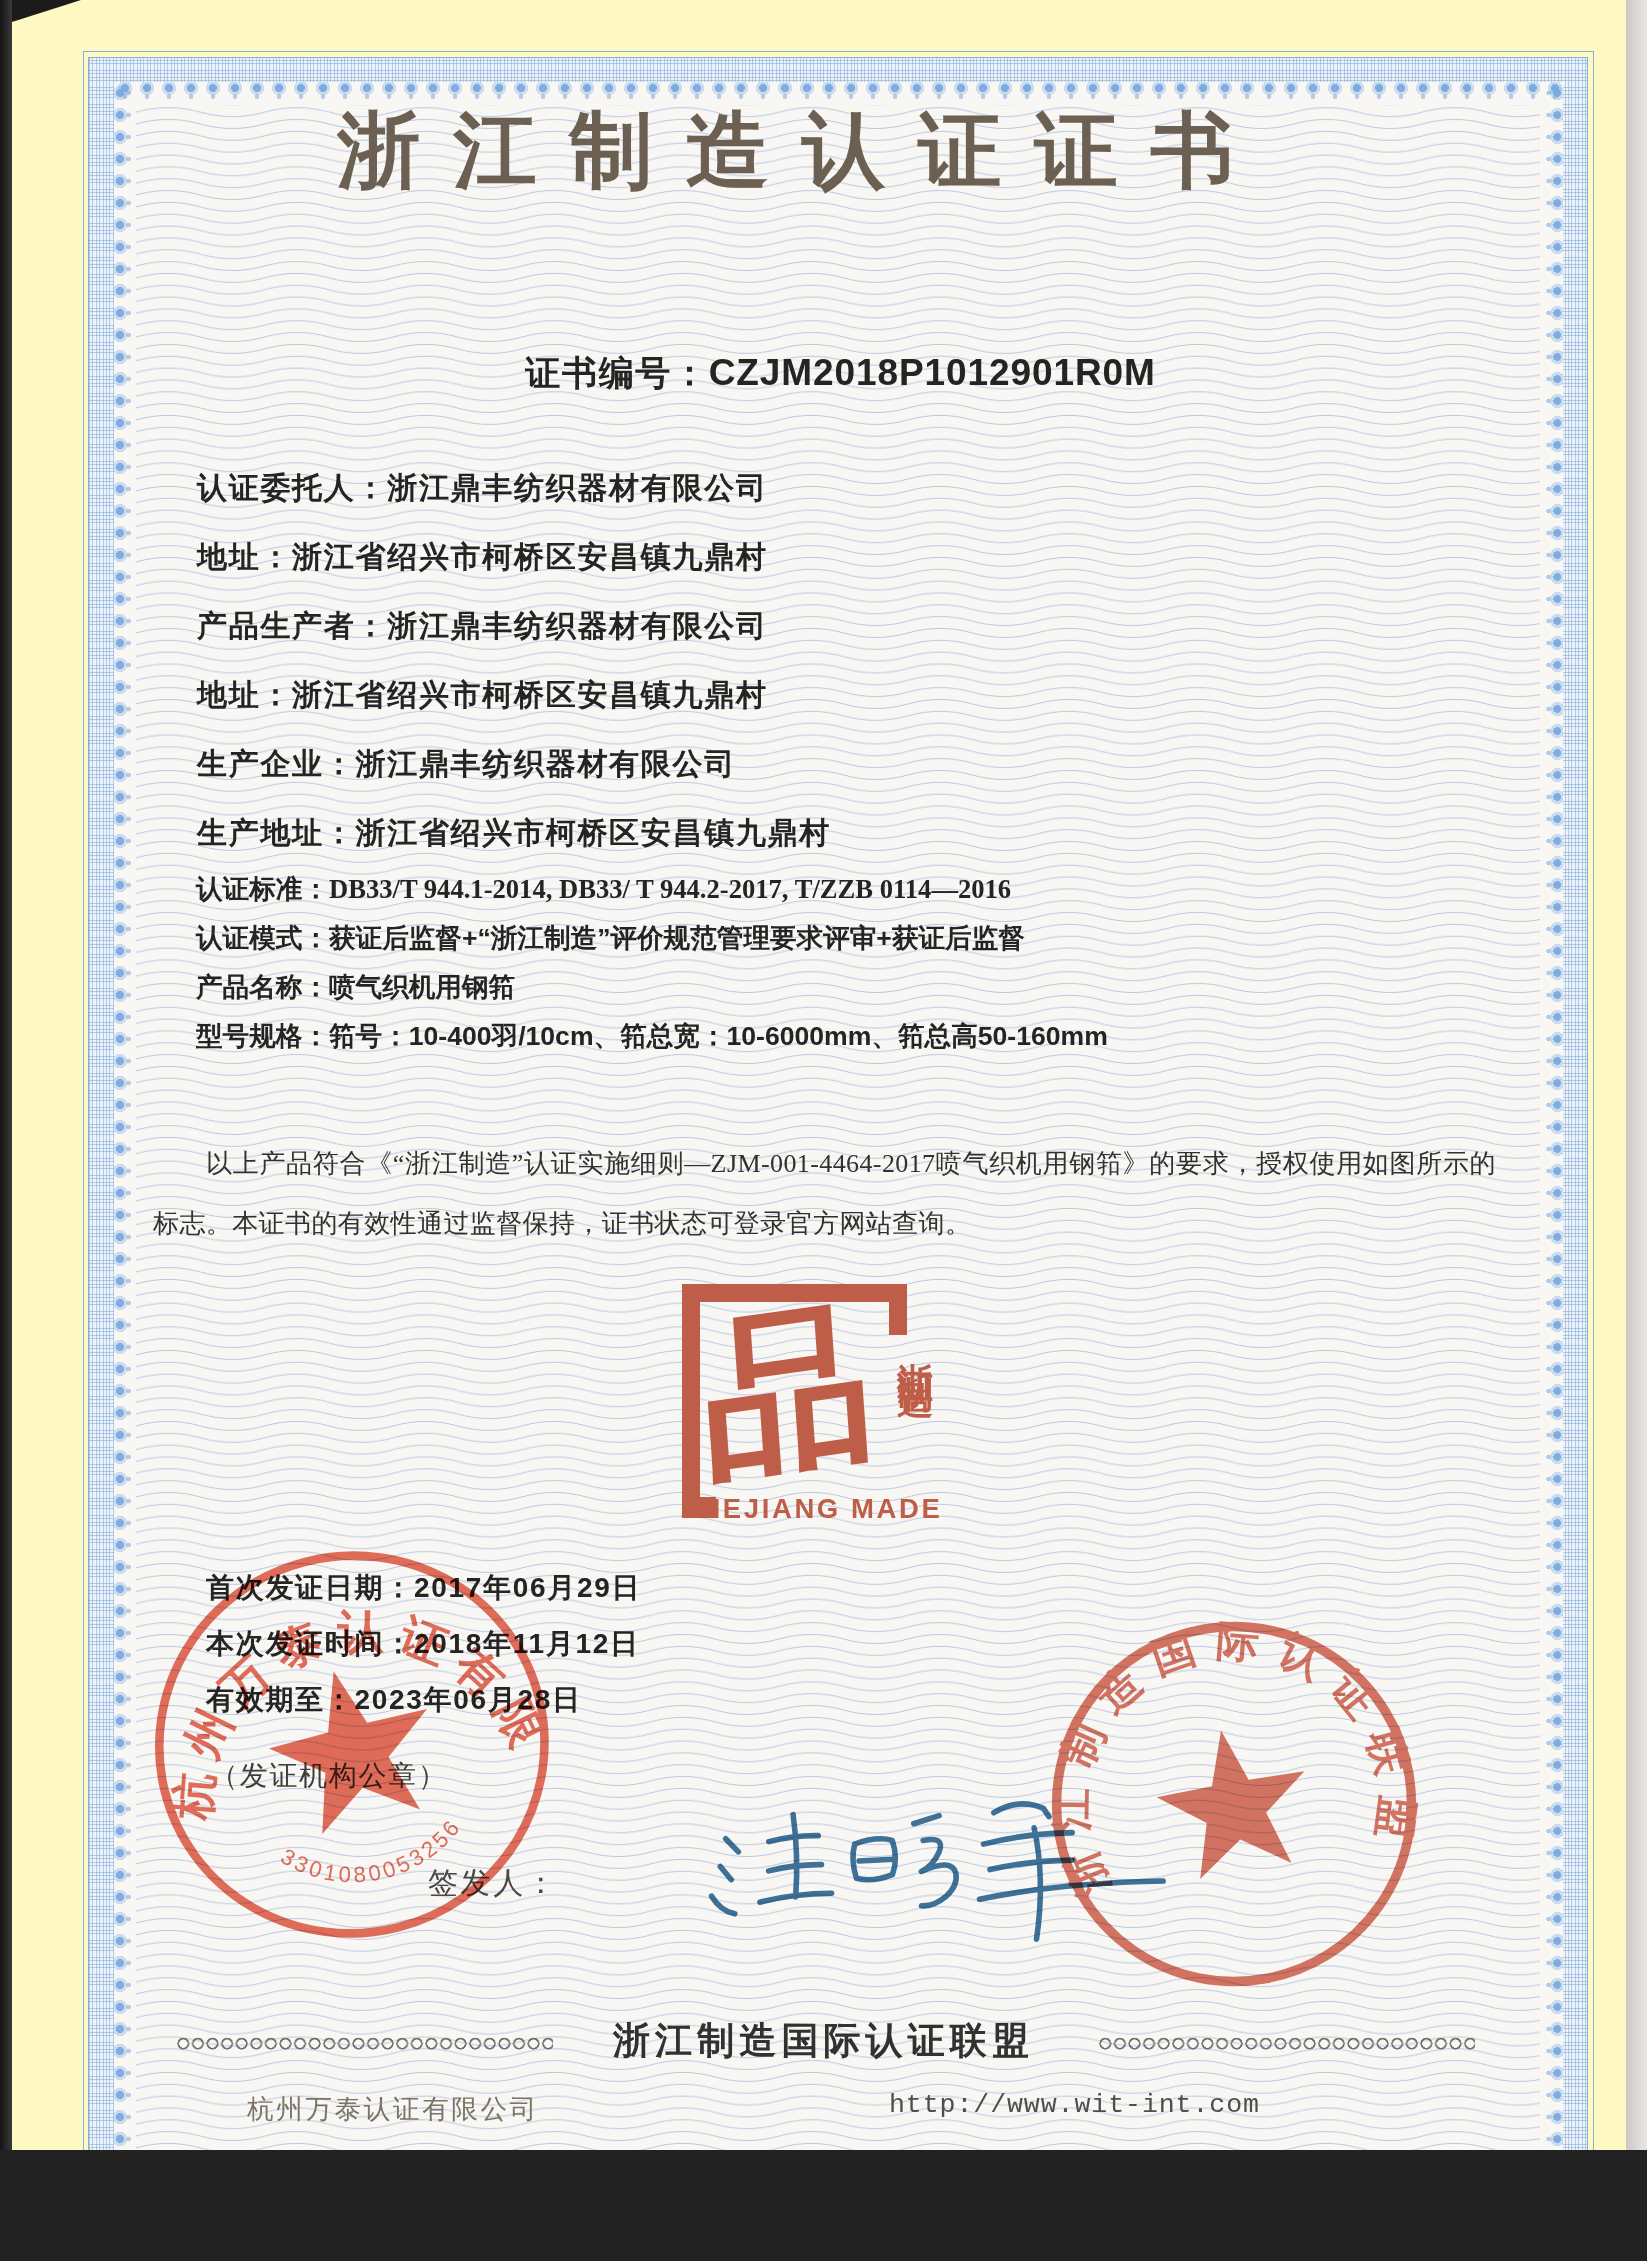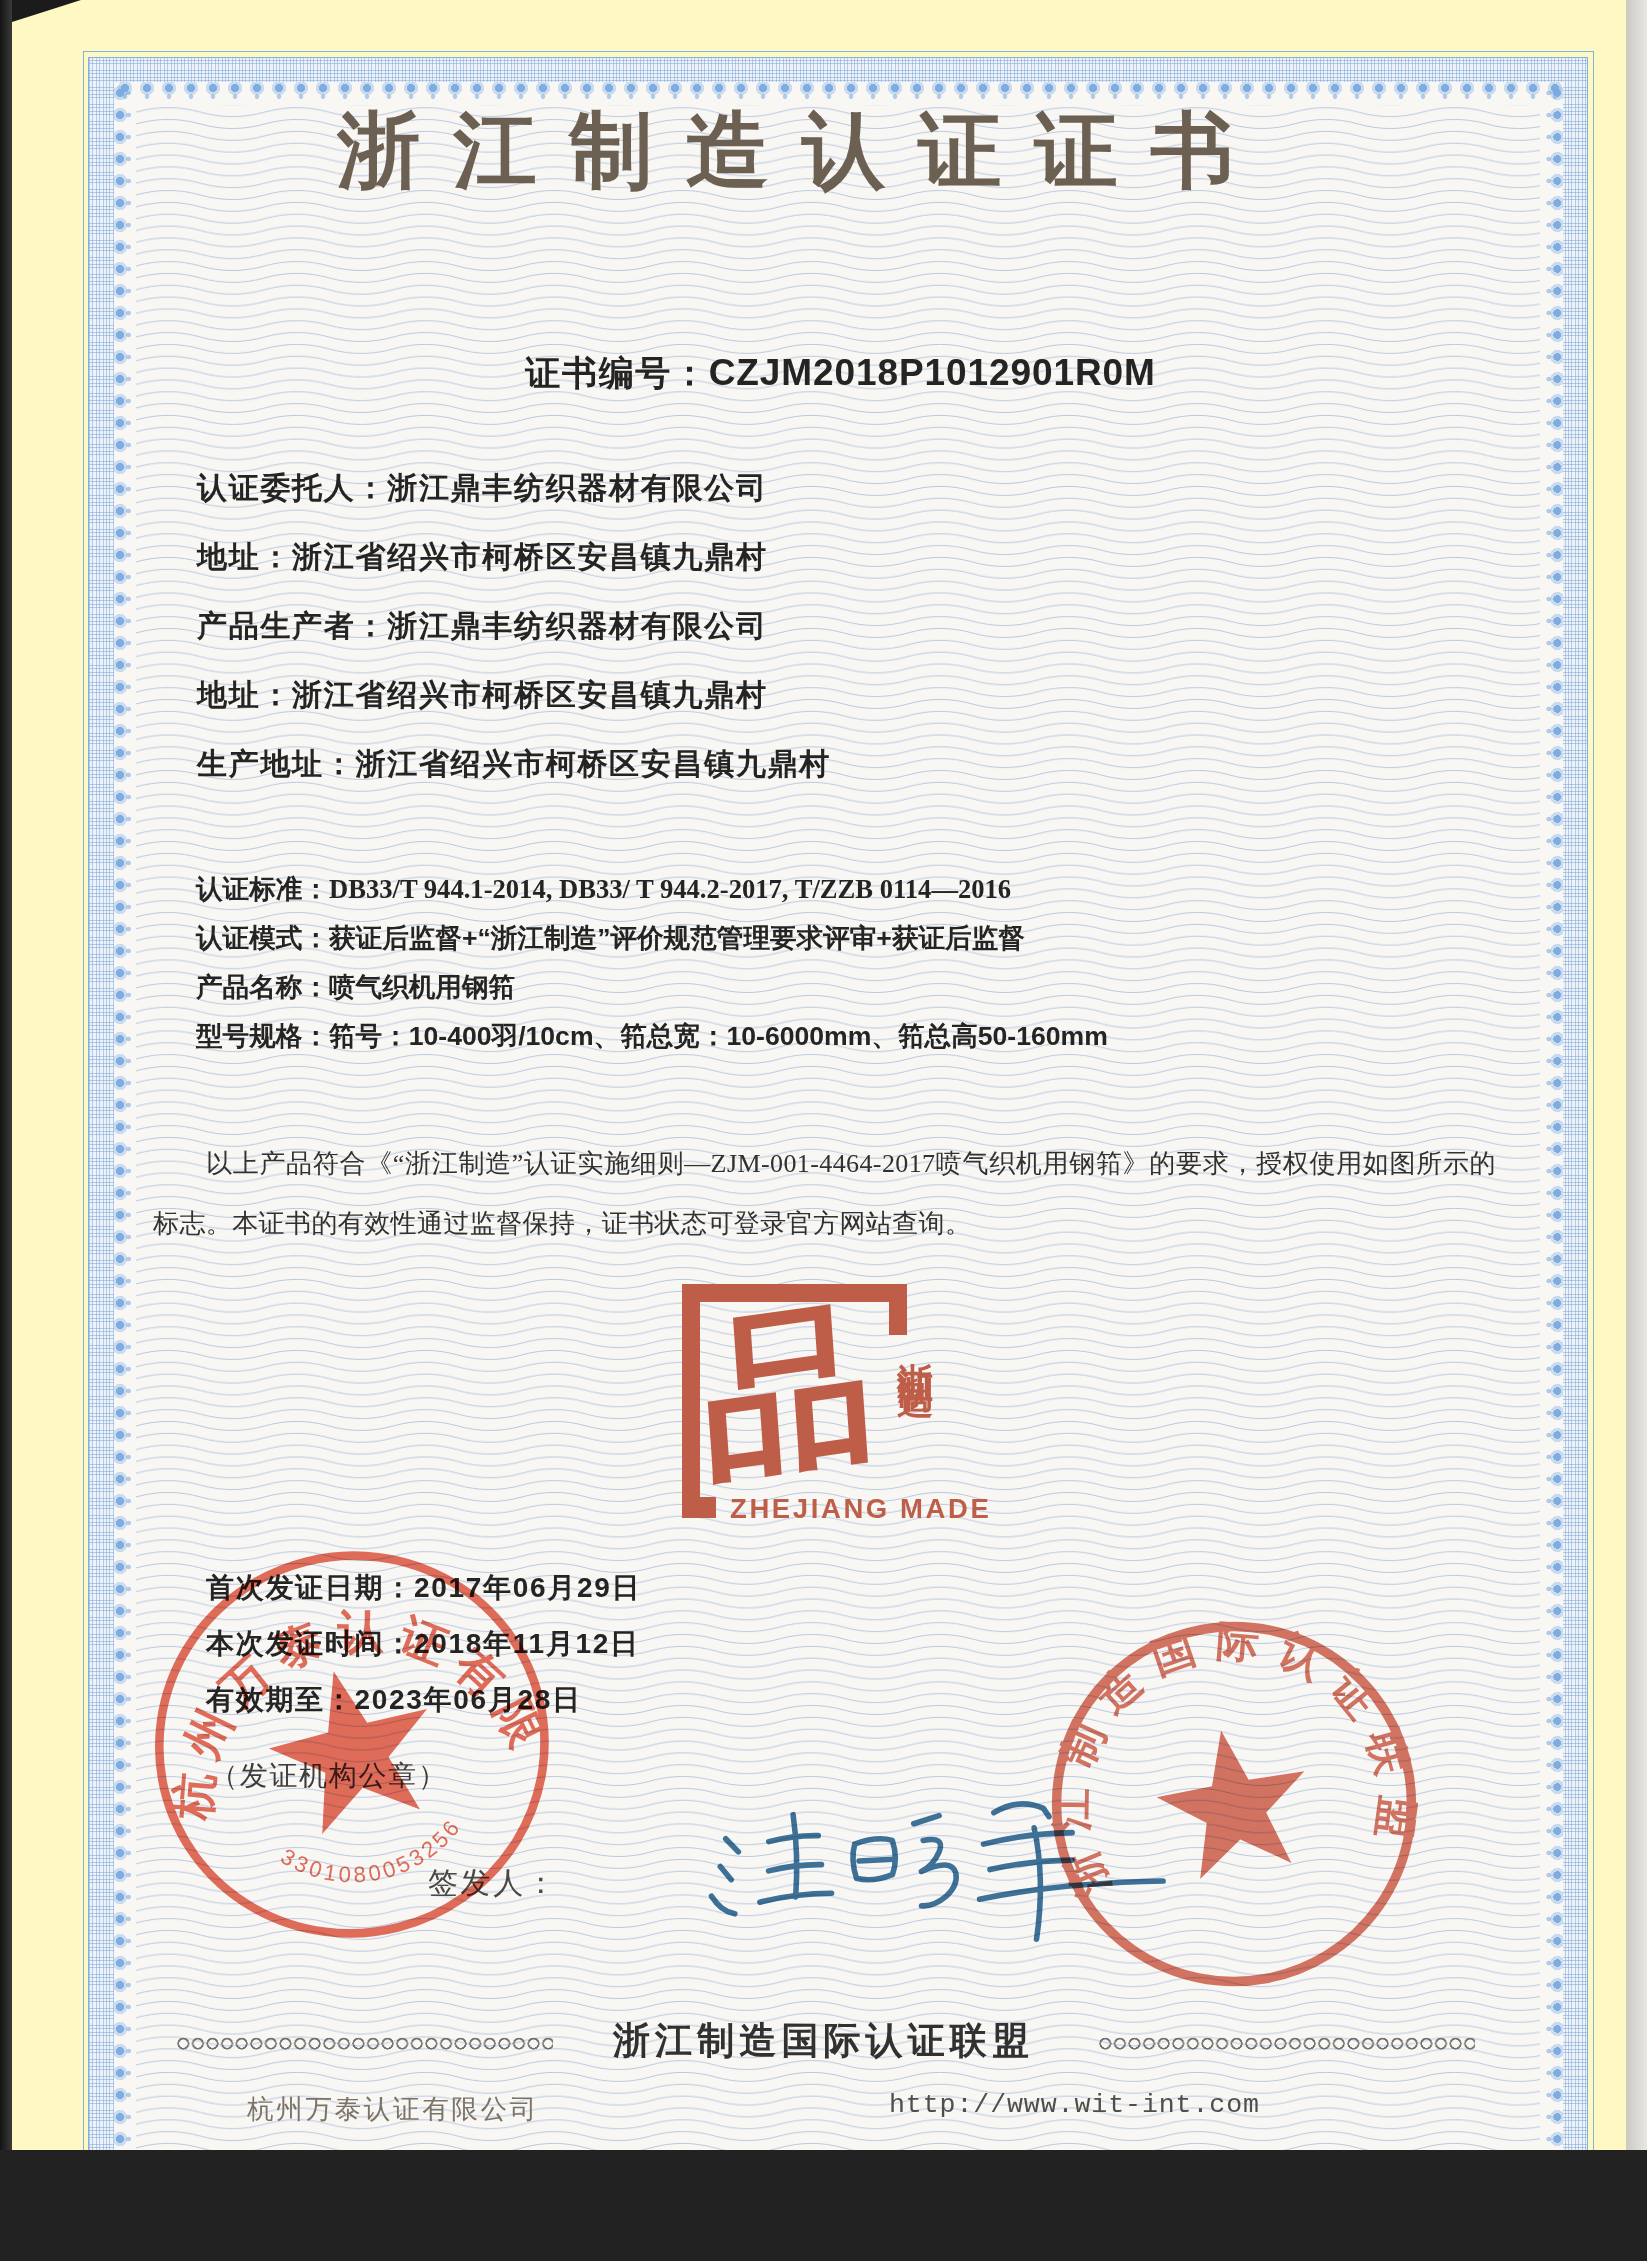--- a/index.html
+++ b/index.html
@@ -113,6 +113,7 @@
     <div>地址：浙江省绍兴市柯桥区安昌镇九鼎村</div>
     <div>产品生产者：浙江鼎丰纺织器材有限公司</div>
     <div>地址：浙江省绍兴市柯桥区安昌镇九鼎村</div>
+    <div>生产企业：浙江鼎丰纺织器材有限公司</div>
     <div>生产地址：浙江省绍兴市柯桥区安昌镇九鼎村</div>
   </div>
 

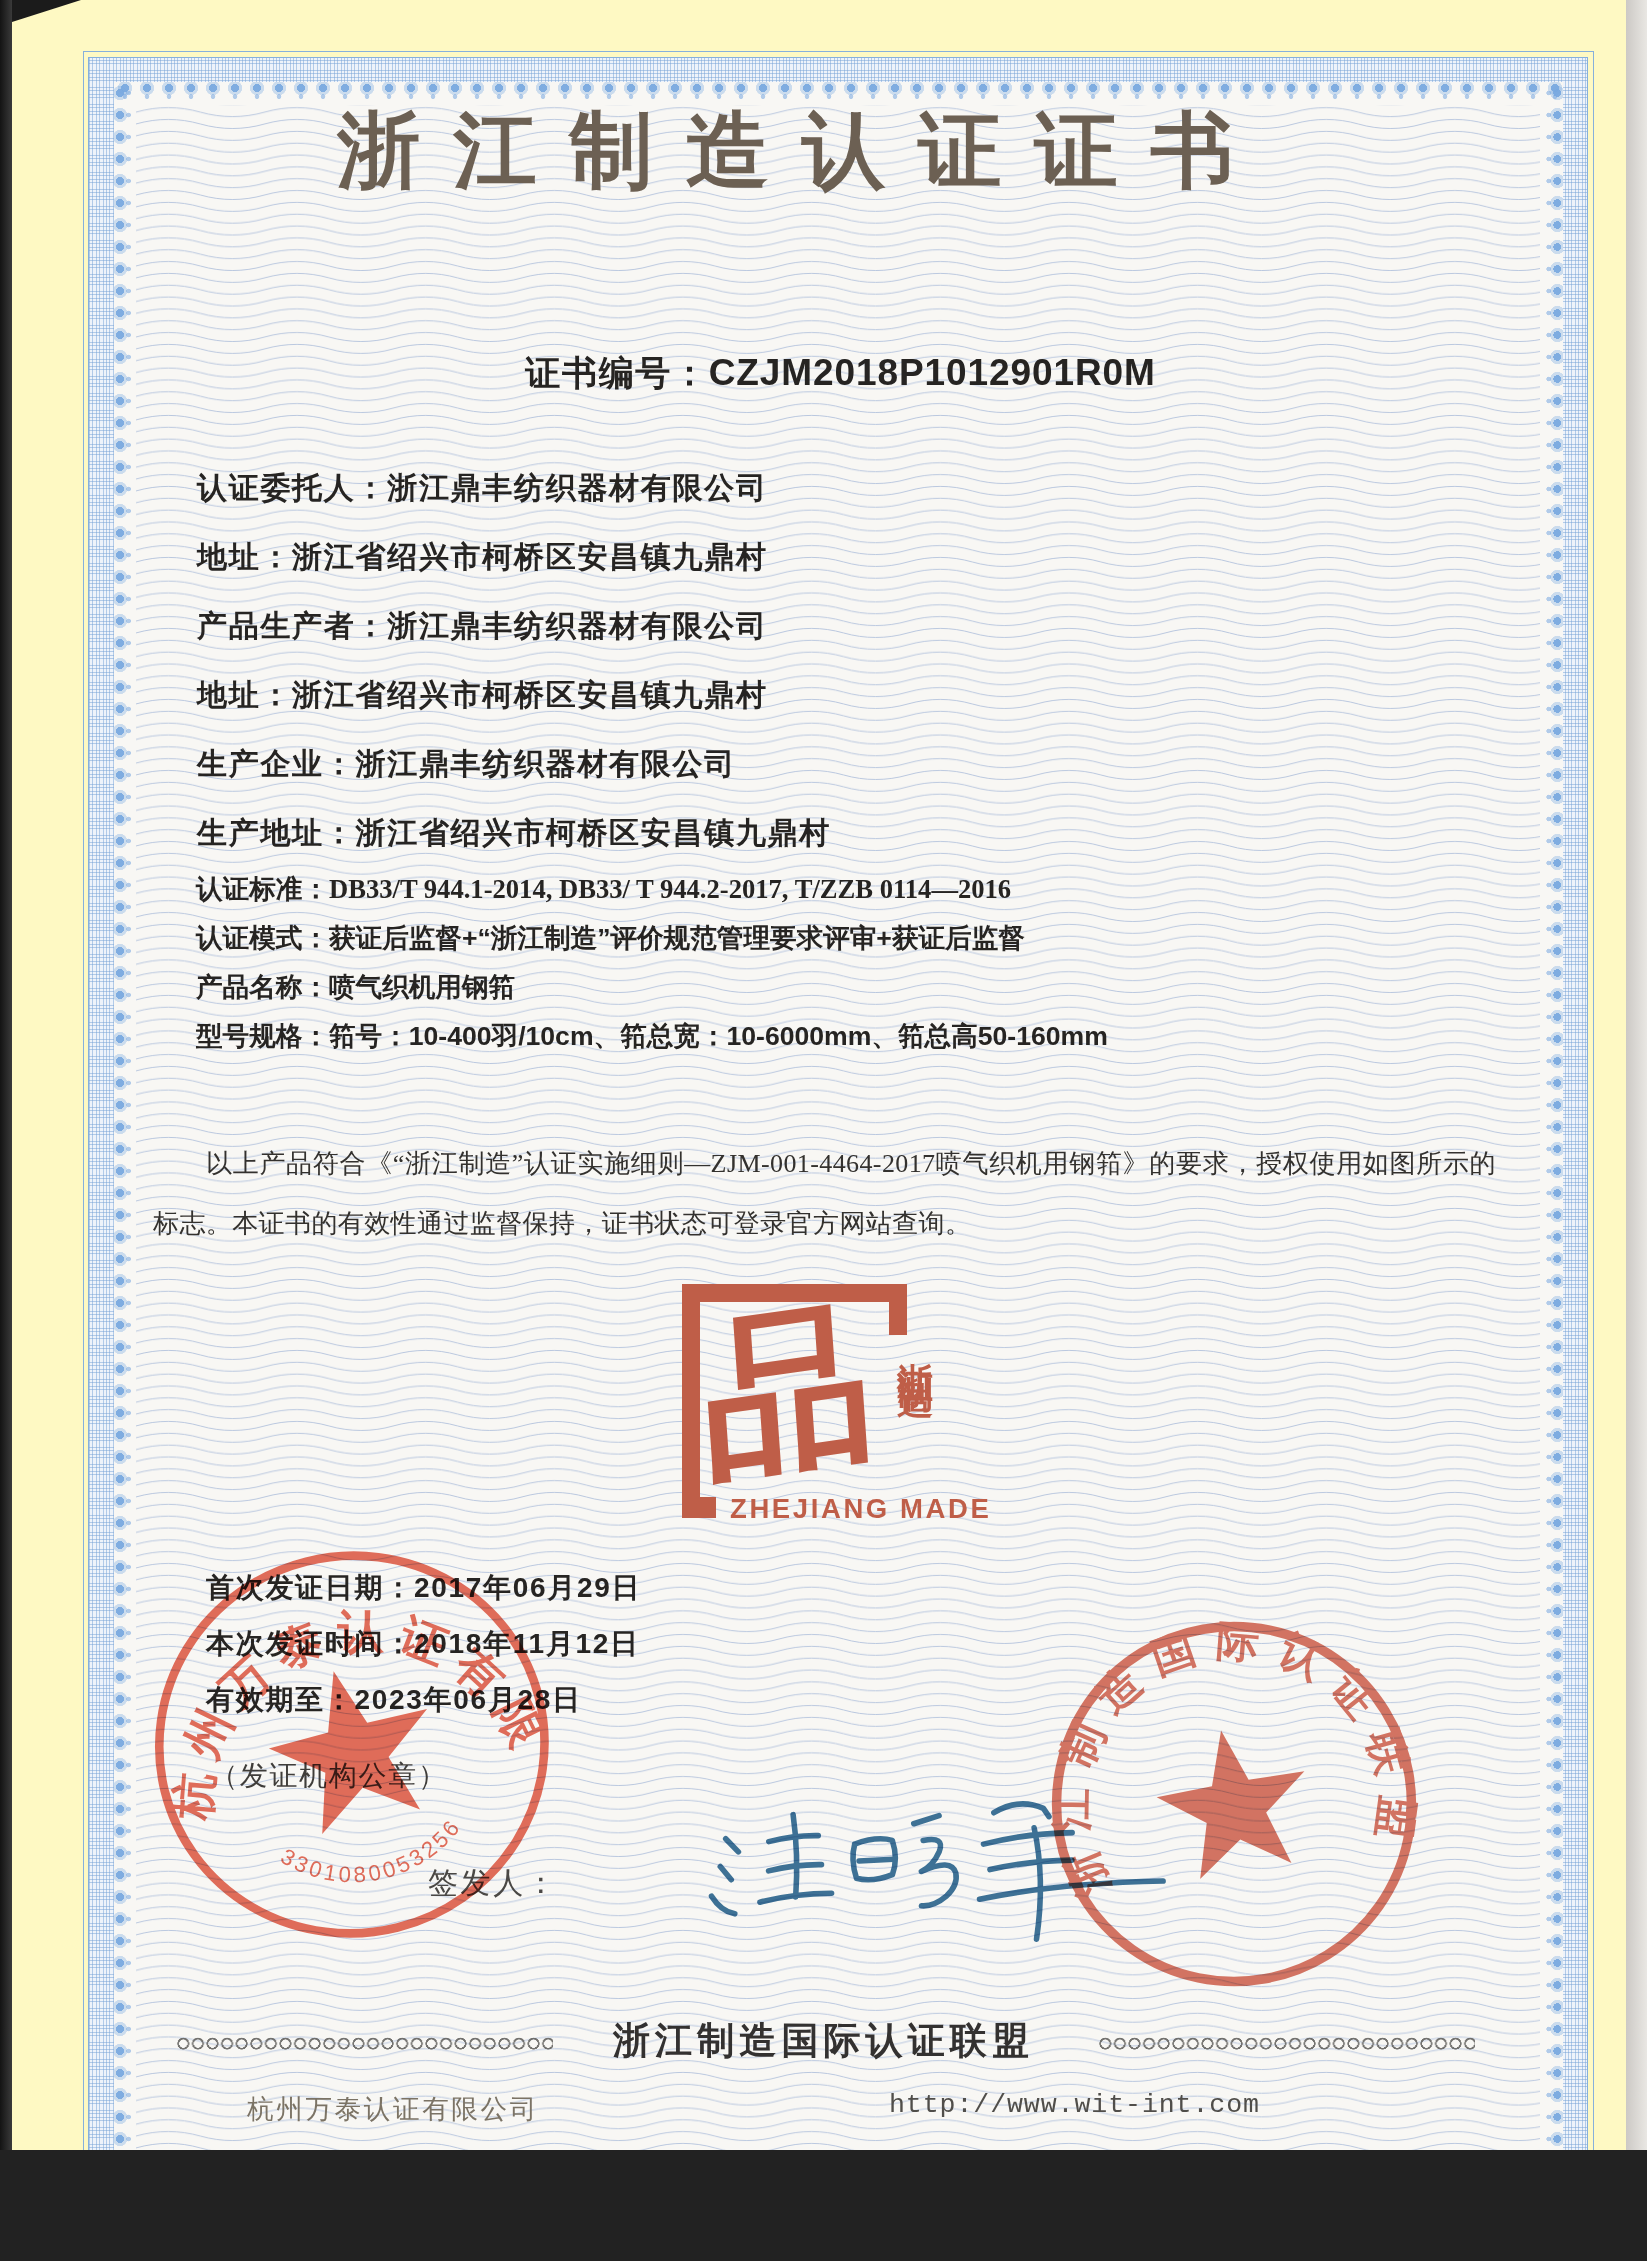--- a/index.html
+++ b/index.html
@@ -56,7 +56,7 @@
              text-align:center;color:#bf5e48;transform:rotate(-8deg) skewX(-4deg);}
   .logo-zh{position:absolute;left:890px;top:1333px;height:172px;writing-mode:vertical-rl;
            font-size:36px;font-weight:bold;letter-spacing:6.9px;color:#bf5e48;}
-  .logo-en{position:absolute;left:730px;top:1493px;font-size:27.5px;font-weight:bold;letter-spacing:2.6px;color:#bf5e48;}
+  .logo-en{position:absolute;left:681px;top:1493px;font-size:27.5px;font-weight:bold;letter-spacing:2.6px;color:#bf5e48;}
   .dates{position:absolute;left:206px;top:1560px;font-size:28px;font-weight:bold;letter-spacing:1.7px;line-height:56px;color:#262422;}
   .sealnote{position:absolute;left:210px;top:1757px;font-size:28px;letter-spacing:1.7px;color:#3f3d3a;}
   .issuer{position:absolute;left:428px;top:1863px;font-size:30px;letter-spacing:2.6px;color:#4a4845;}

